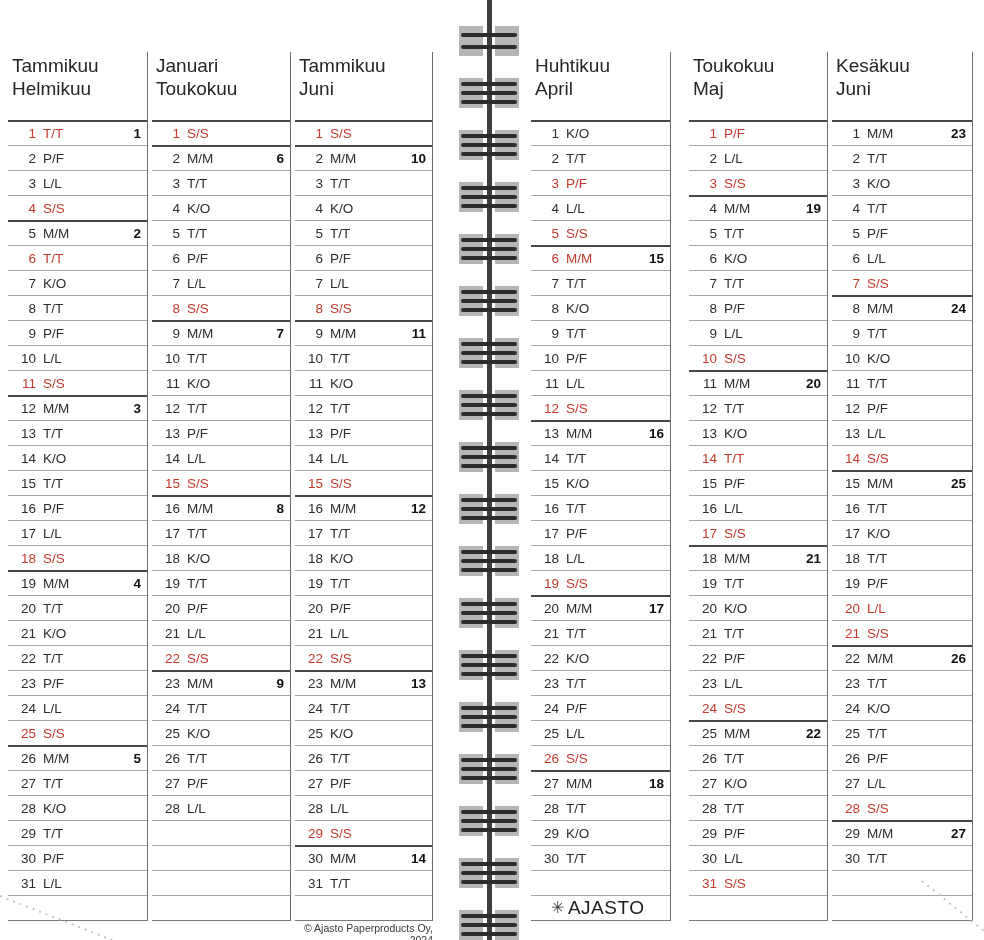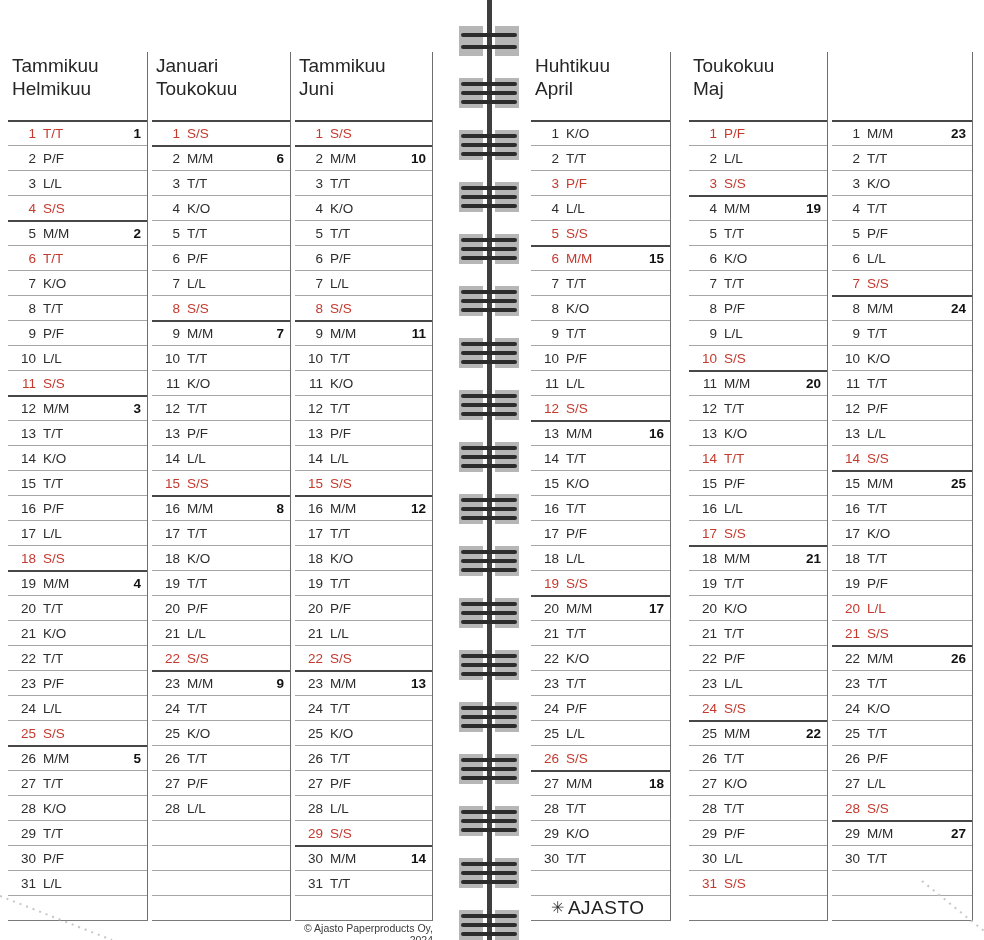--- a/index.html
+++ b/index.html
@@ -883,6 +883,10 @@
       </div>
   </div>
   <div class="month-col" id="m5">
+    <div class="mhead">
+      <div>Kesäkuu</div>
+      <div>Juni</div>
+    </div>
     <div class="rows">
         <div class="row wk">
           <span class="num">1</span>

